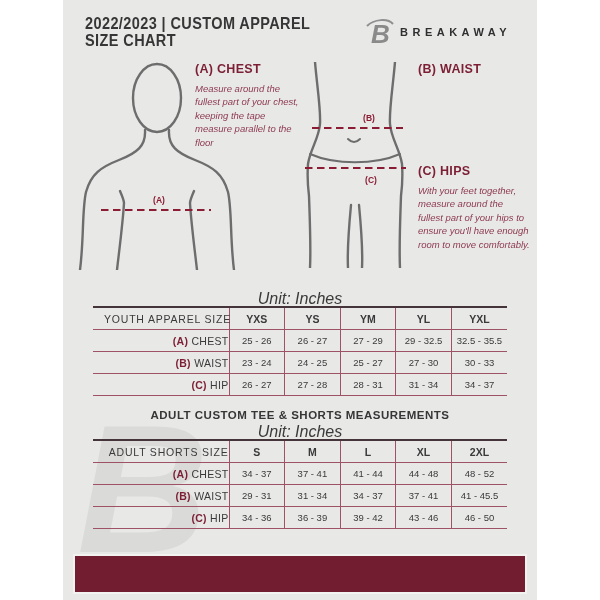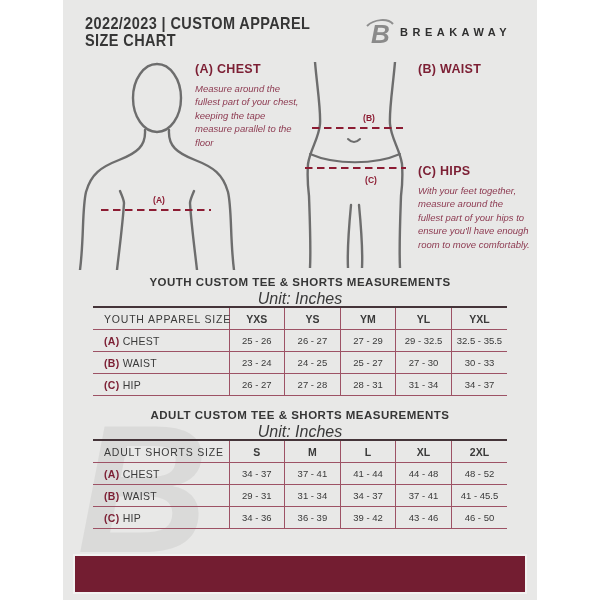--- a/index.html
+++ b/index.html
@@ -114,7 +114,6 @@
     <div class="guide-heading gh-hips">(C) HIPS</div>
     <div class="guide-body gb-hips">With your feet together, measure around the fullest part of your hips to ensure you'll have enough room to move comfortably.</div>
 
-    <div class="tbl-title t1-title">YOUTH CUSTOM TEE &amp; SHORTS MEASUREMENTS</div>
     <div class="tbl-unit t1-unit">Unit: Inches</div>
 
     <table class="size-table youth">

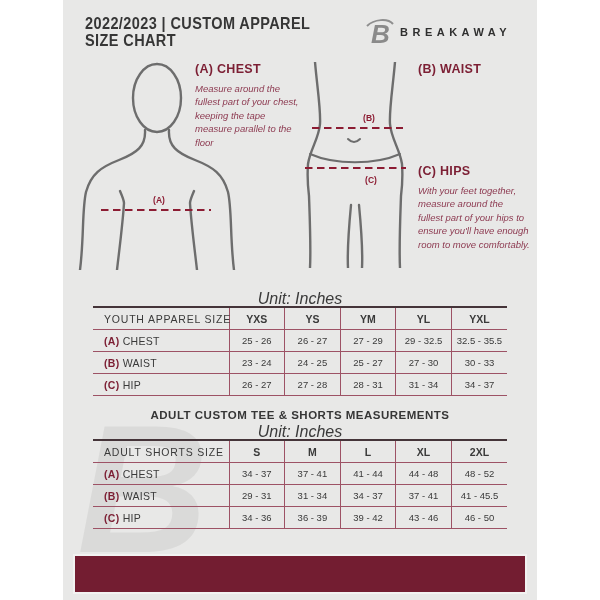--- a/index.html
+++ b/index.html
@@ -49,7 +49,7 @@
   .size-table th+th,.size-table td+td{border-left:1.5px solid #9d5265;}
   .size-table thead th{font-weight:bold;font-size:10.5px;}
   .size-table th.lbl{font-weight:normal;font-size:10.5px;letter-spacing:0.8px;}
-  .size-table .lbl{text-align:left;padding-left:11px;}
+  .size-table .lbl{text-align:right;padding-left:11px;}
   .size-table td{font-size:9.5px;}
   .size-table td.lbl{font-size:10.5px;letter-spacing:0.3px;}
   .pfx{color:#7c1f34;font-weight:bold;}

